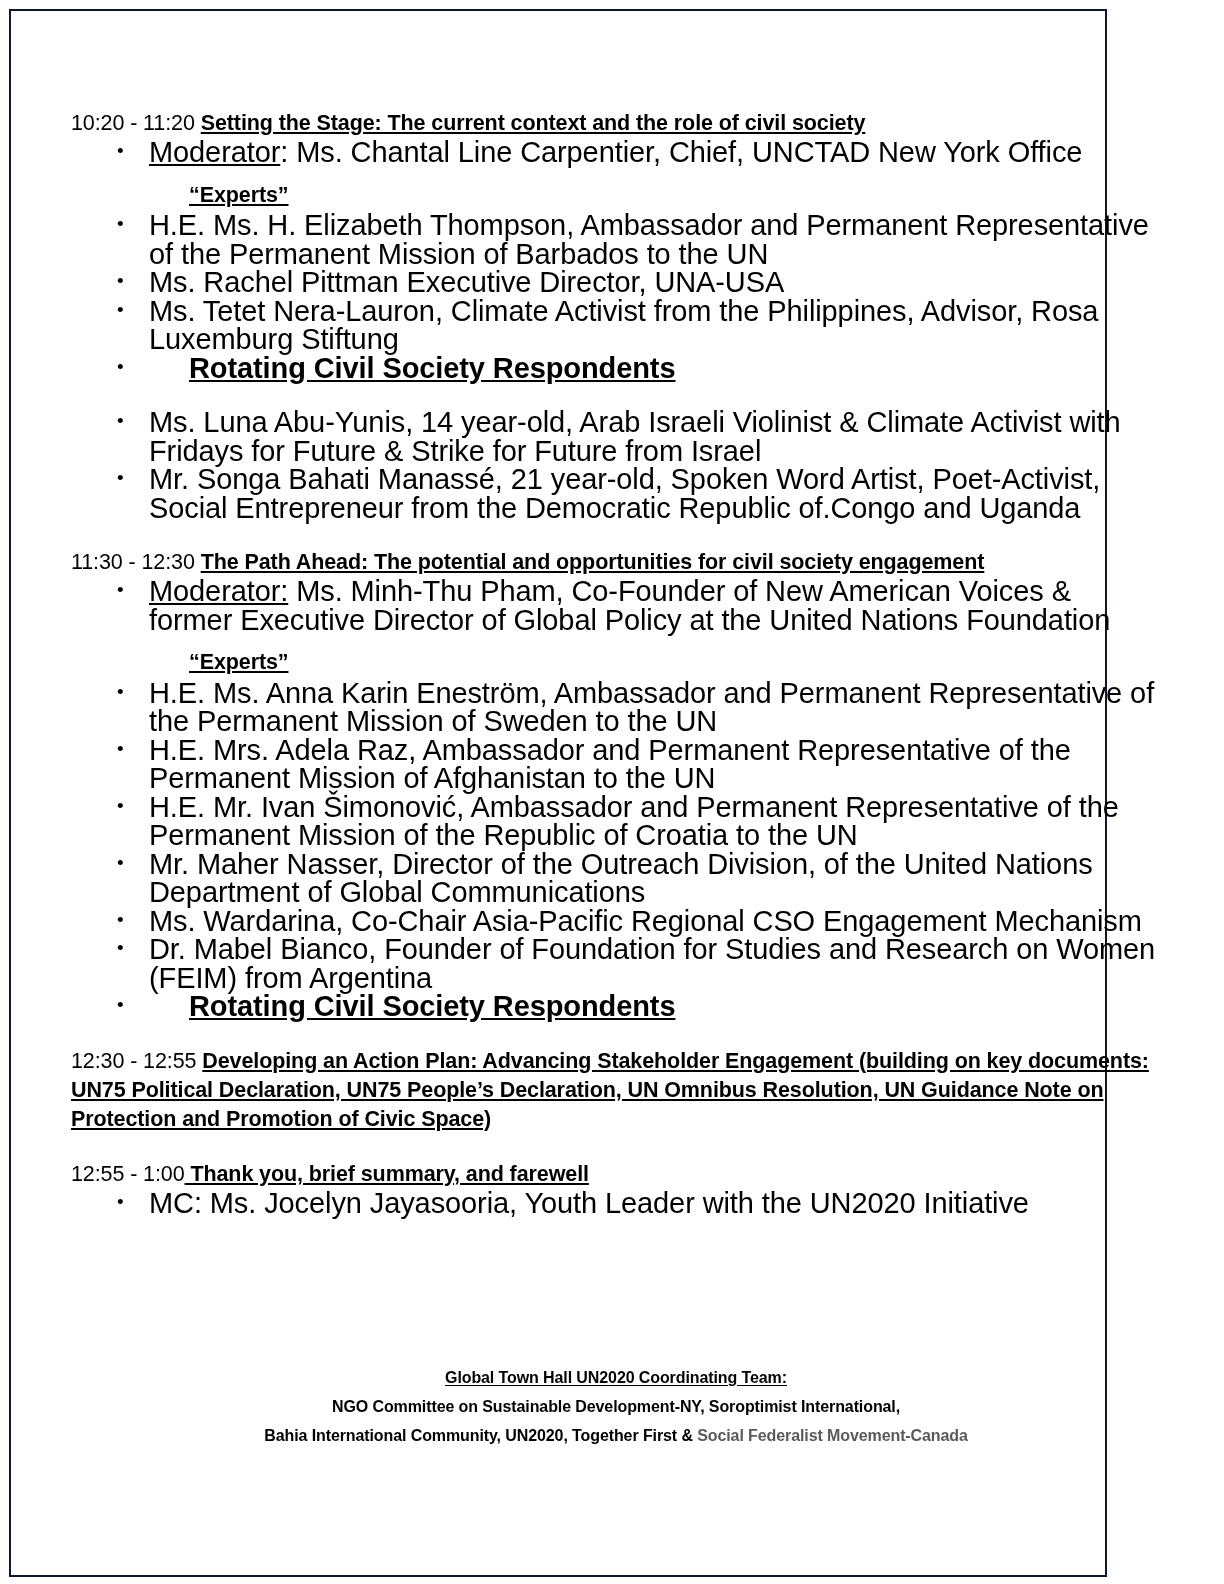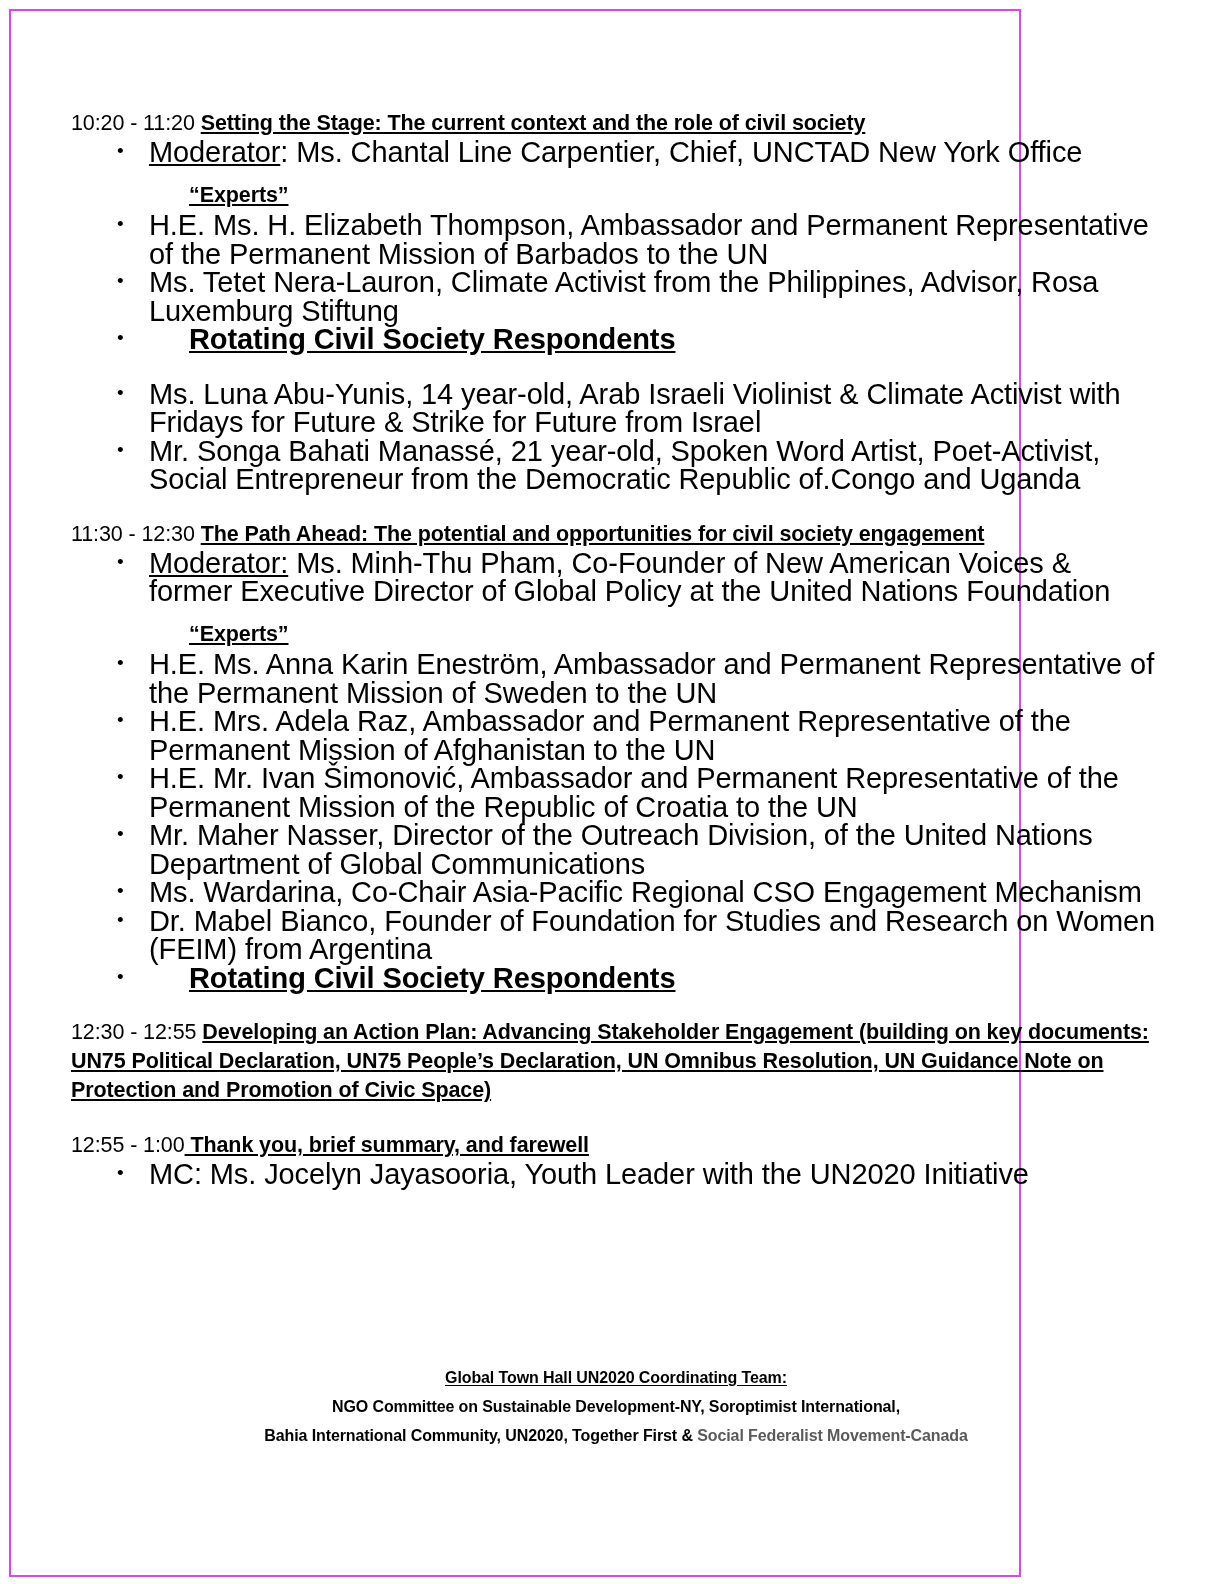--- a/index.html
+++ b/index.html
@@ -19,10 +19,10 @@
     position: absolute;
     left: 9px;
     top: 9px;
-    width: 1012px;
+    width: 1098px;
     height: 1568px;
     box-sizing: border-box;
-    border: 2px solid #d946ef;
+    border: 2px solid #0f172a;
     background: #ffffff;
   }
   #content {

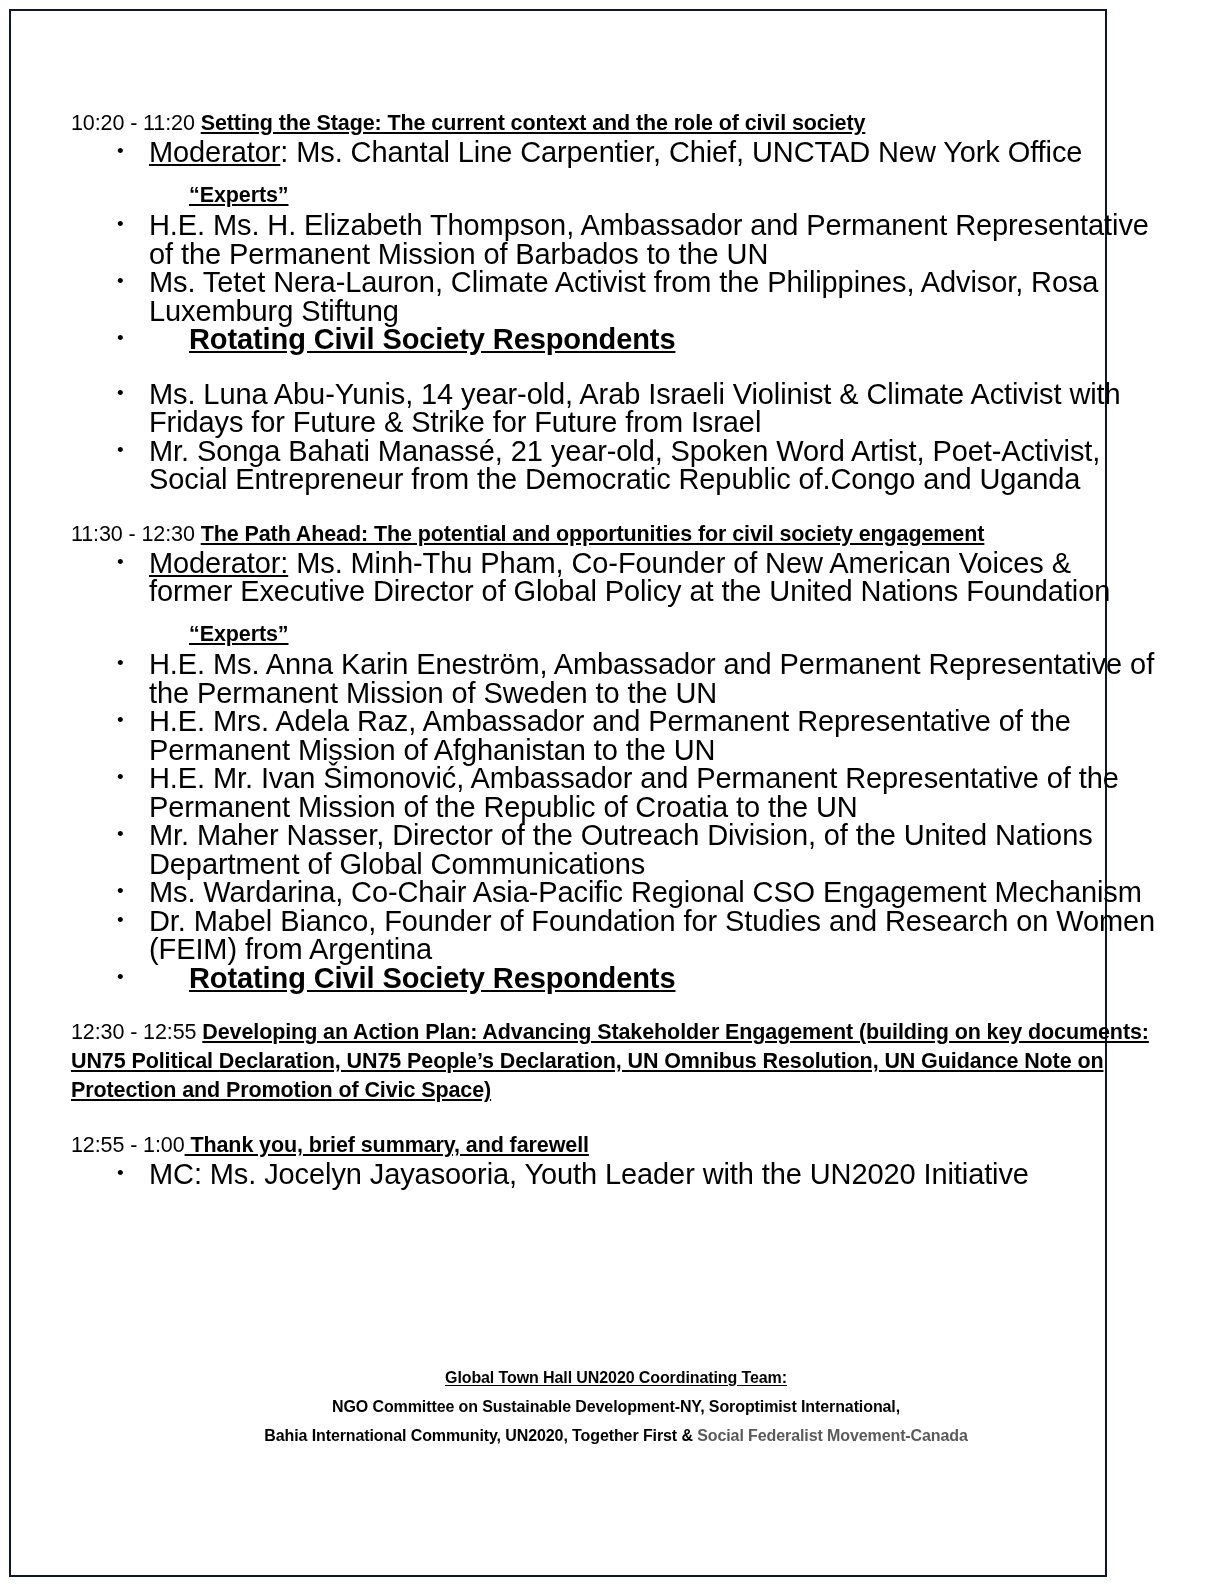--- a/index.html
+++ b/index.html
@@ -127,6 +127,7 @@
       </div>
       <ul class="bullets">
         <li><span>H.E. Ms. H. Elizabeth Thompson, Ambassador and Permanent Representative of the Permanent Mission of Barbados to the UN</span></li>
+        <li><span>Ms. Rachel Pittman Executive Director, UNA-USA</span></li>
         <li><span>Ms. Tetet Nera-Lauron, Climate Activist from the Philippines, Advisor, Rosa Luxemburg Stiftung</span></li>
         <li><span class="bu">Rotating Civil Society Respondents </span></li>
       </ul>

